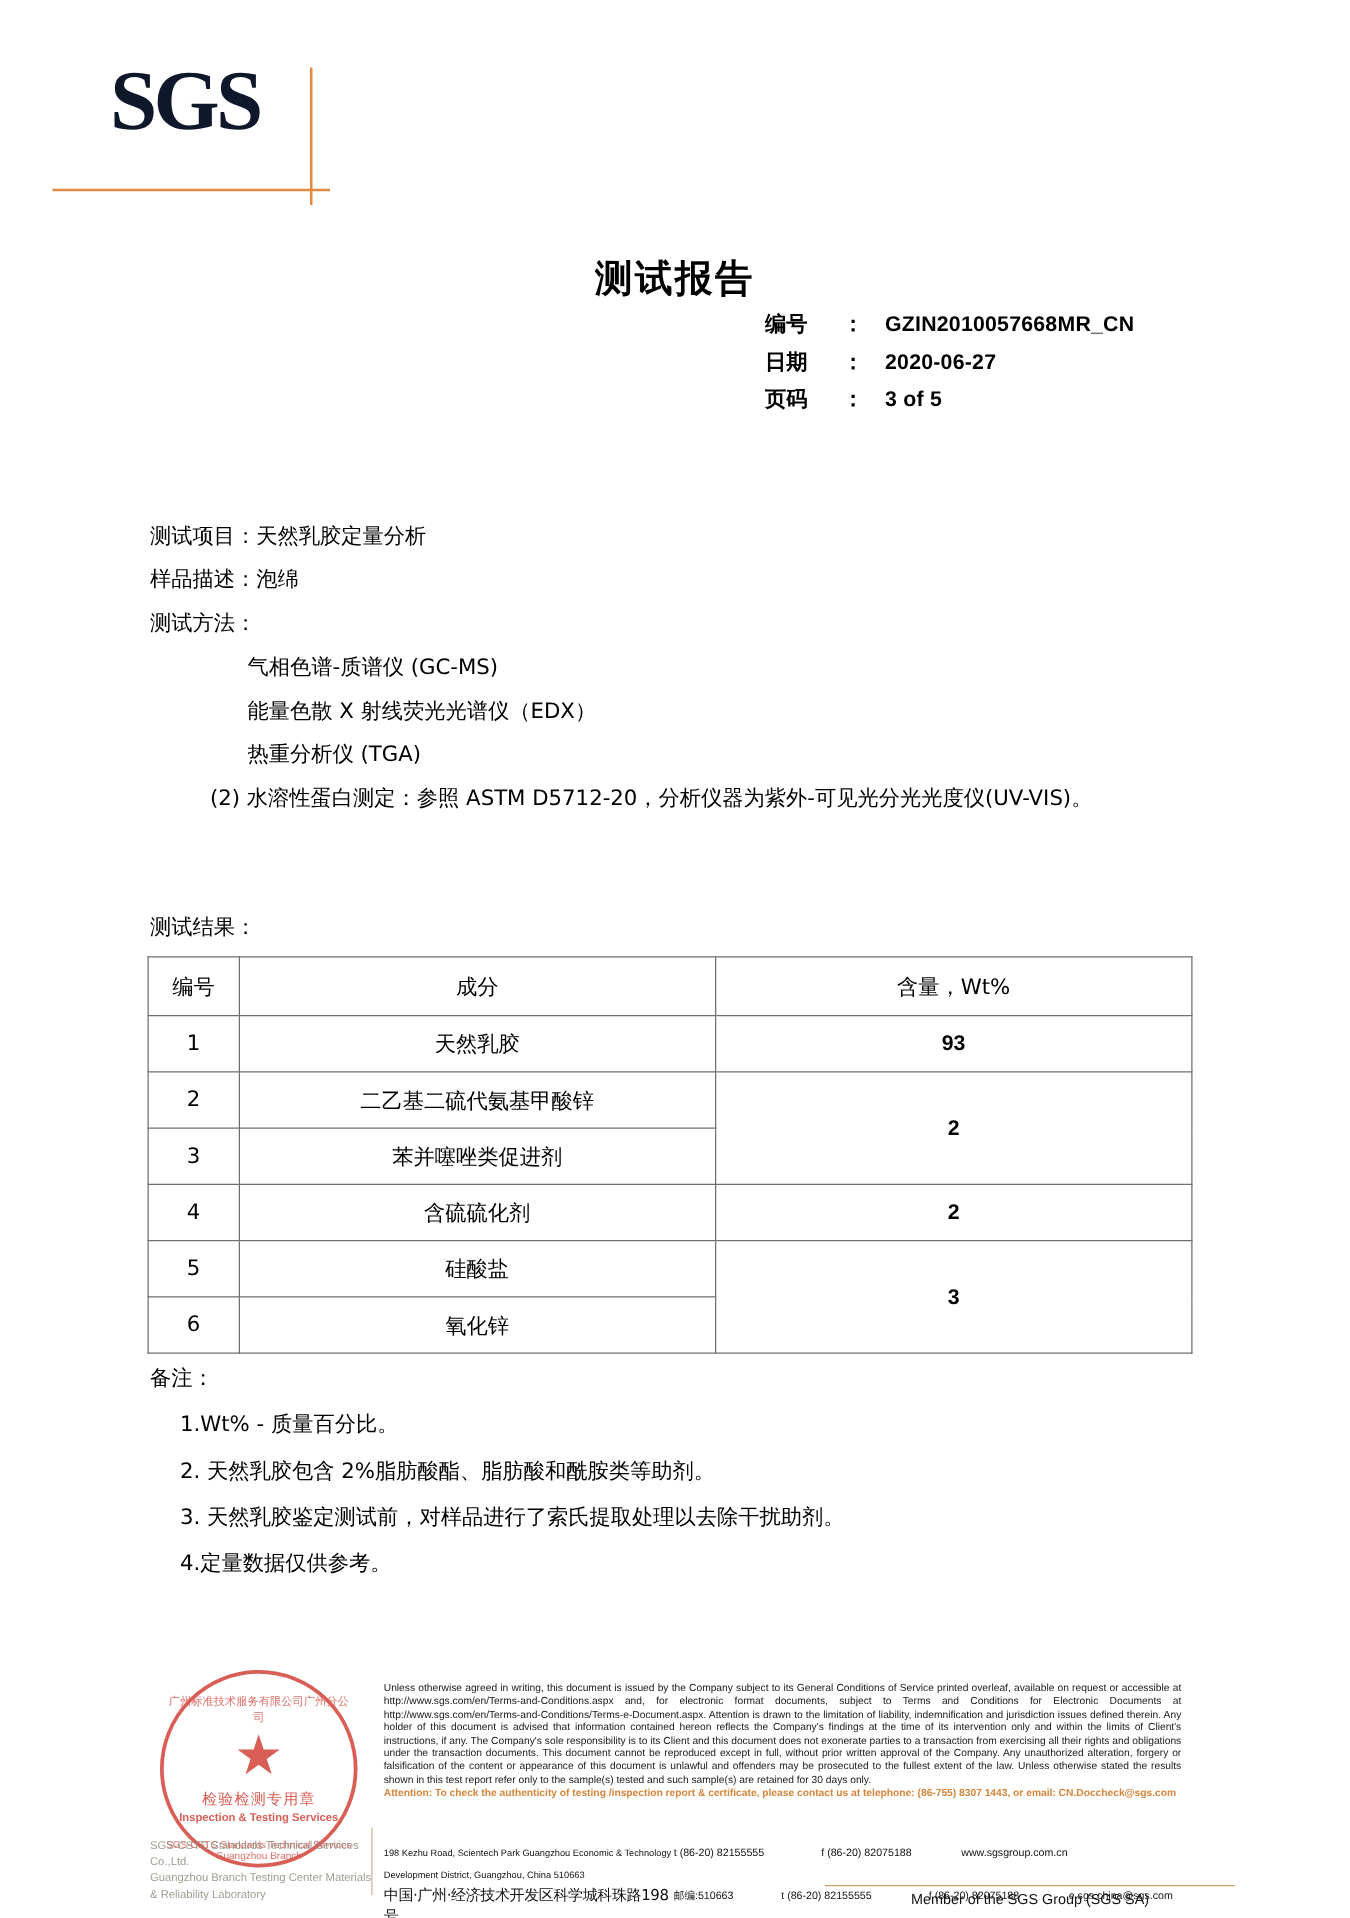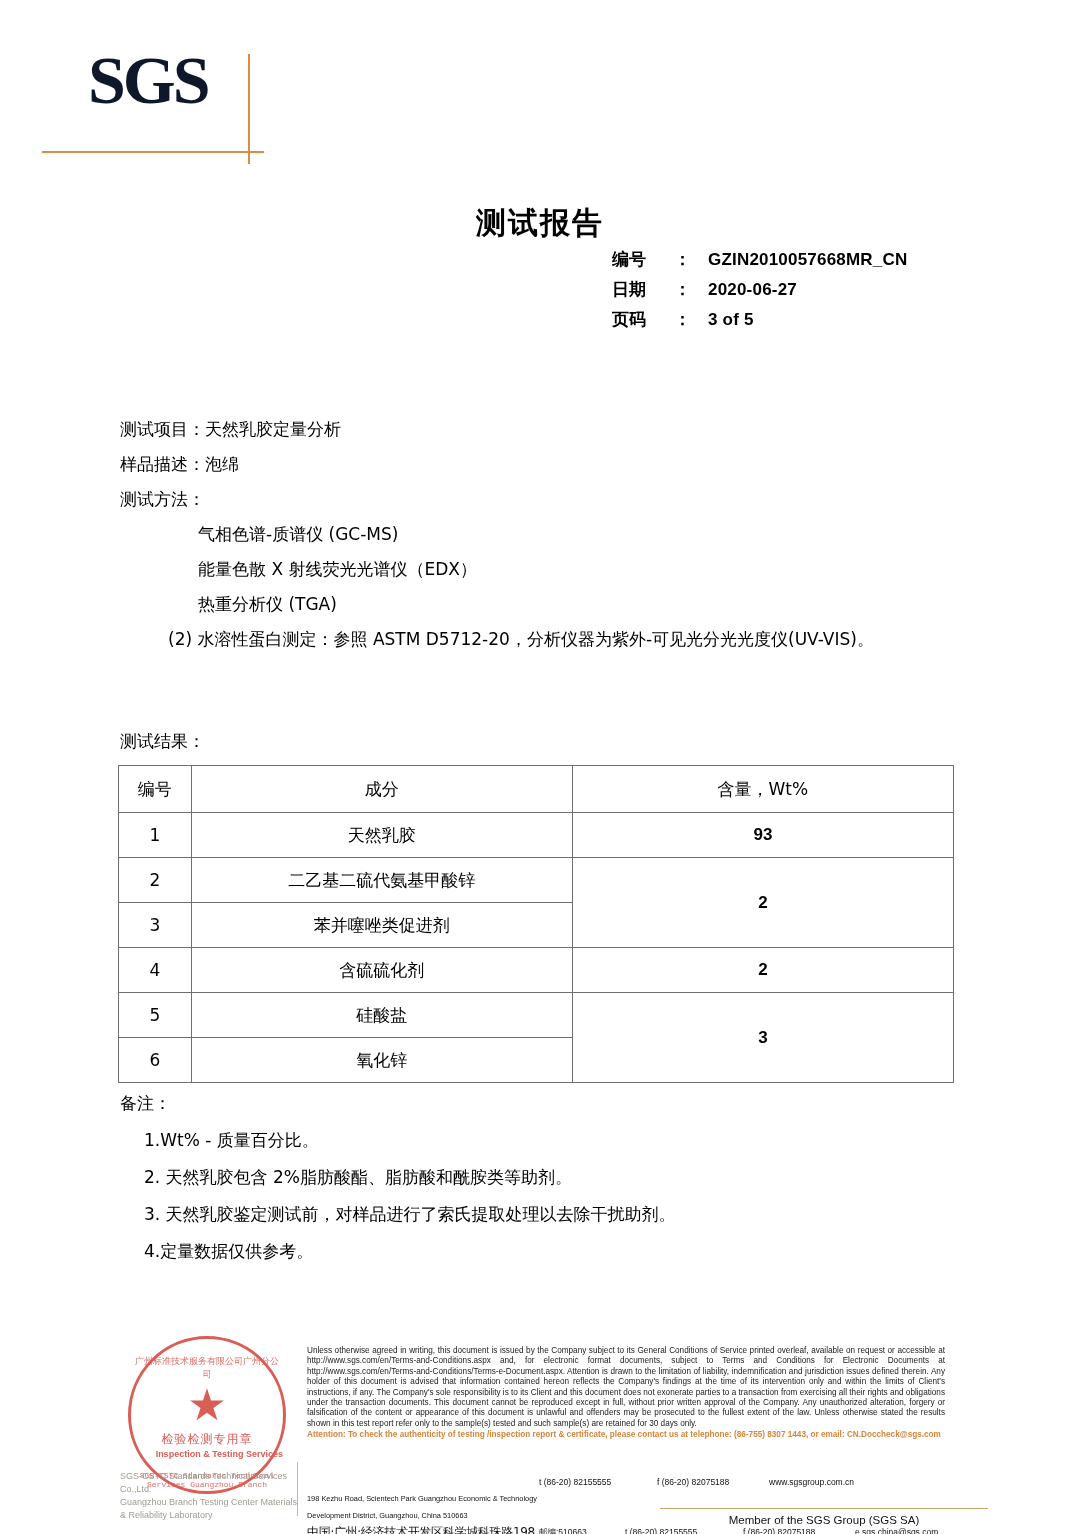--- a/index.html
+++ b/index.html
@@ -193,7 +193,7 @@
     position: absolute;
     left: 0; right: 0;
     text-align: center;
-    font-family: Liberation Mono, monospace;
+    font-family: Liberation Sans, sans-serif;
     color: #d4483f;
     font-size: 9px;
     opacity: 0.9;

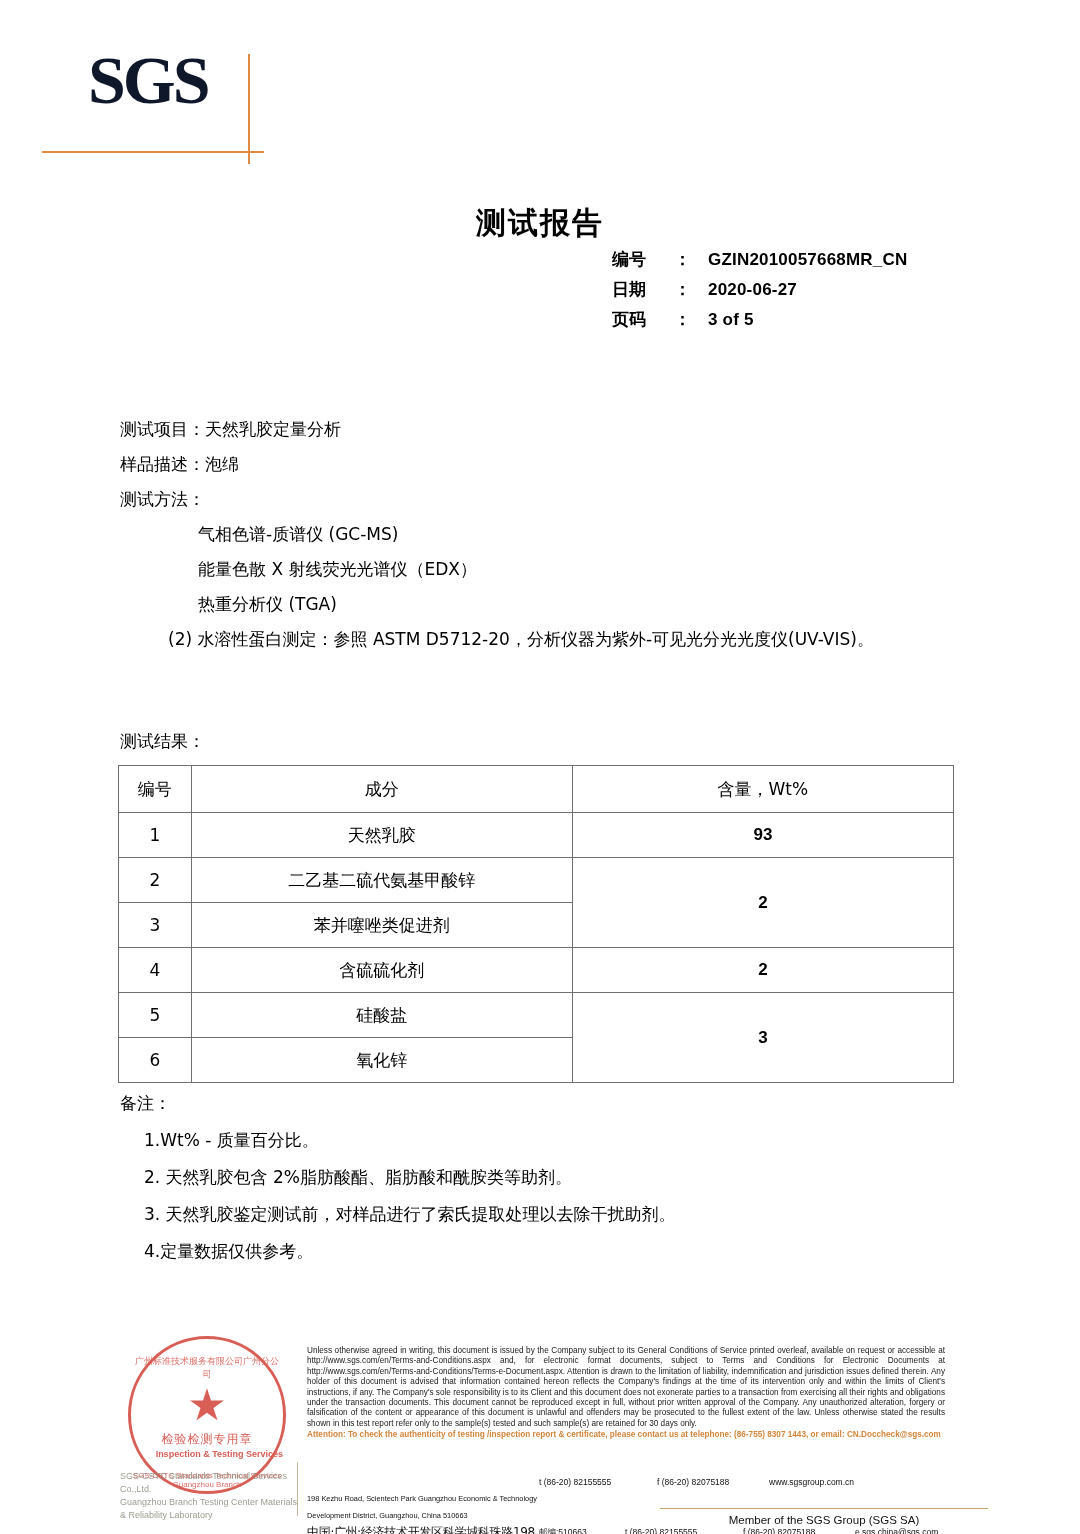--- a/index.html
+++ b/index.html
@@ -184,7 +184,7 @@
   .stamp-en {
     position: absolute;
     left: 0; right: 0; top: 110px;
-    text-align: right;
+    text-align: center;
     font-size: 9px;
     font-weight: bold;
     color: #d4483f;

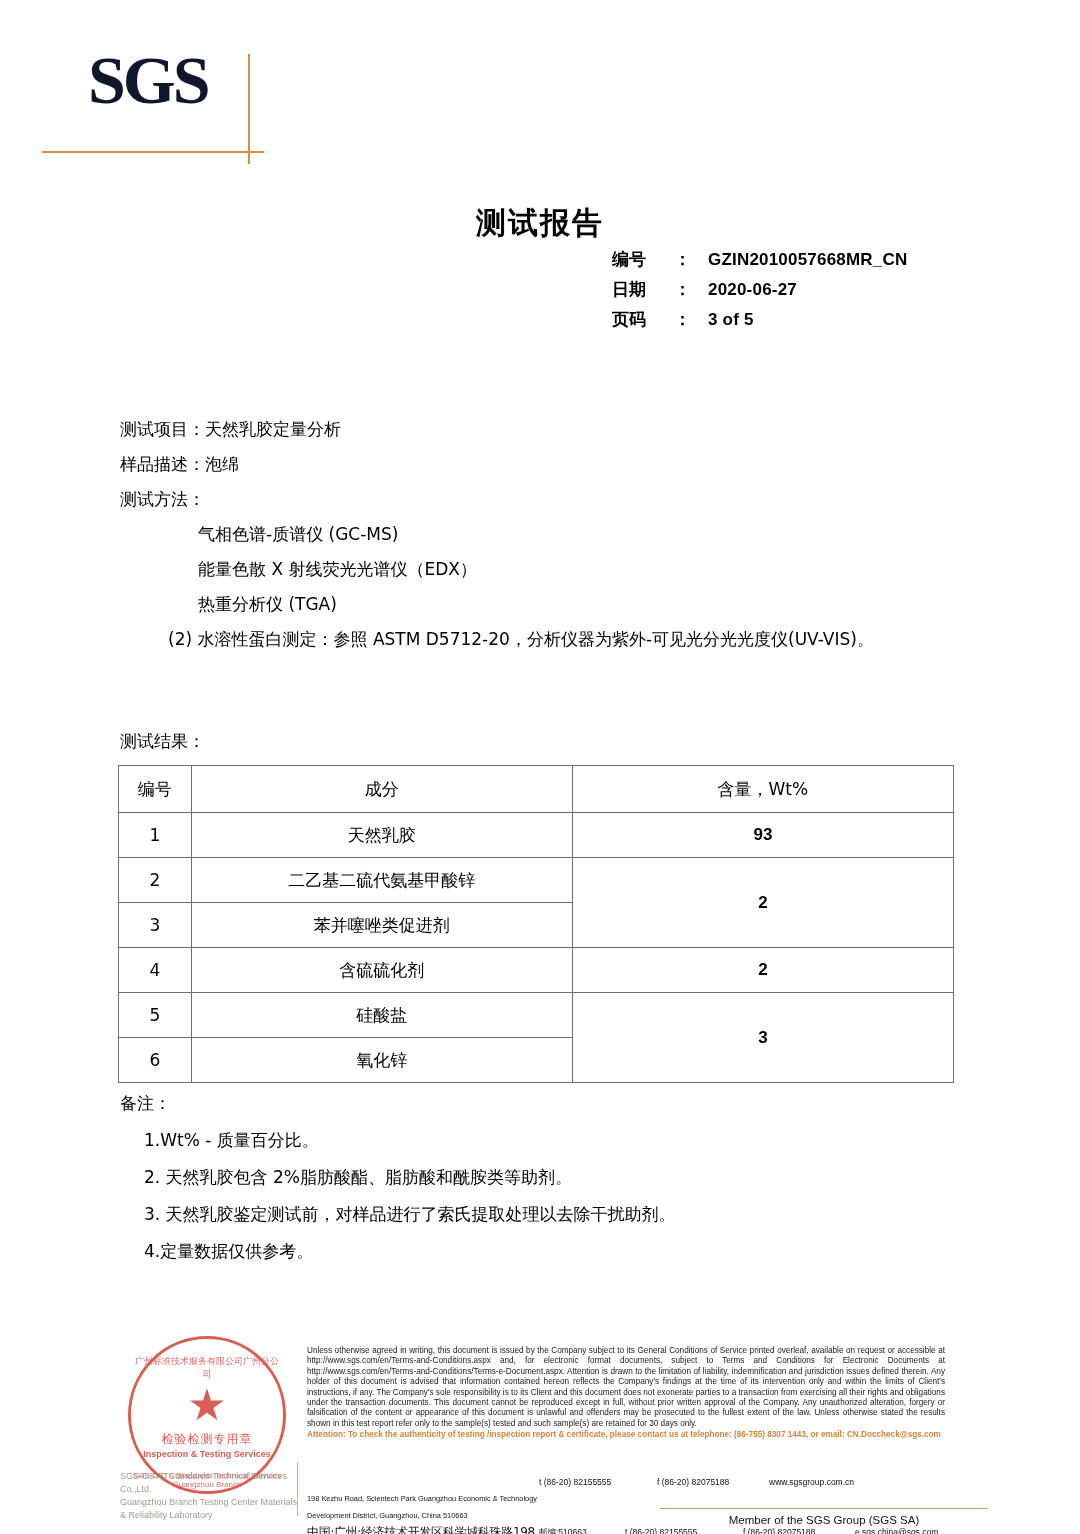--- a/index.html
+++ b/index.html
@@ -237,7 +237,7 @@
     color: #111;
   }
   .addr-row { display: flex; }
-  .addr-en-1 { width: 232px; font-size: 7.4px; margin-top: 16px; }
+  .addr-en-1 { width: 232px; font-size: 7.4px; }
   .addr-cn-1 { width: 232px; font-size: 12px; font-family: "DejaVu Sans", sans-serif; letter-spacing: -0.3px;}
   .addr-c2 { width: 86px; }
   .addr-c3 { width: 118px; }

